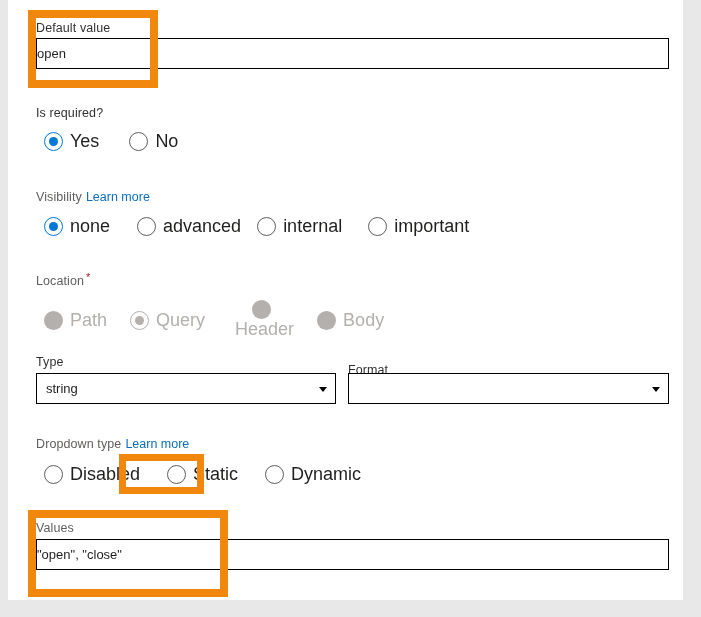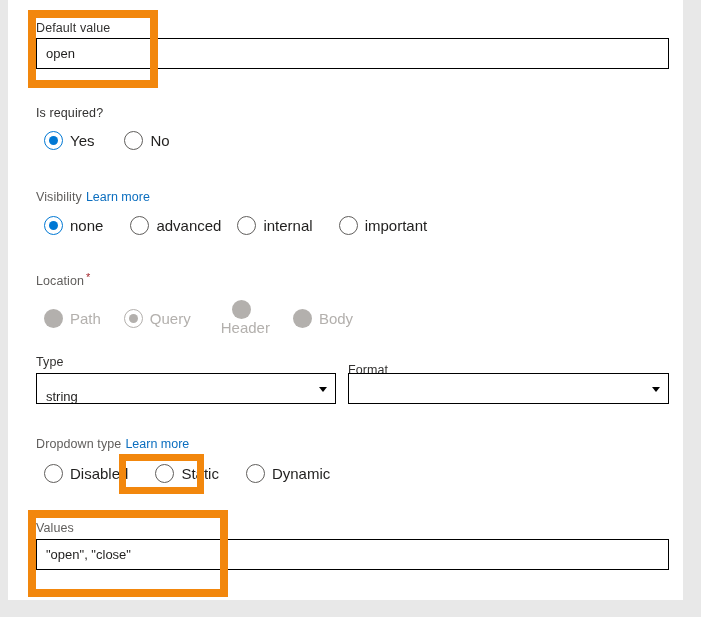--- a/index.html
+++ b/index.html
@@ -61,7 +61,7 @@
     font-family: "Liberation Sans", sans-serif;
     font-size: 13px;
     color: #201f1e;
-    padding: 0 9px;
+    padding: 0 0;
     outline: none;
   }
 

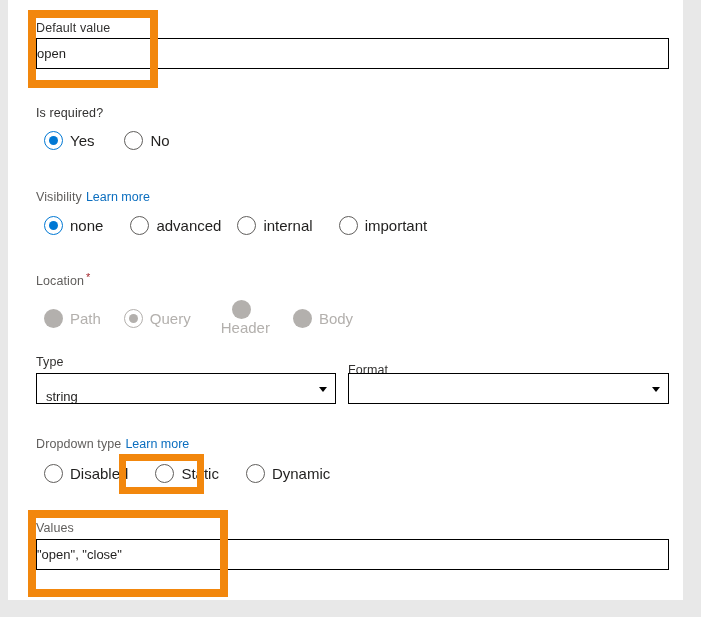--- a/index.html
+++ b/index.html
@@ -132,7 +132,7 @@
     background: #0078d4;
   }
   .radio-label {
-    font-size: 15px;
+    font-size: 18px;
     color: #201f1e;
     margin-left: 7px;
   }

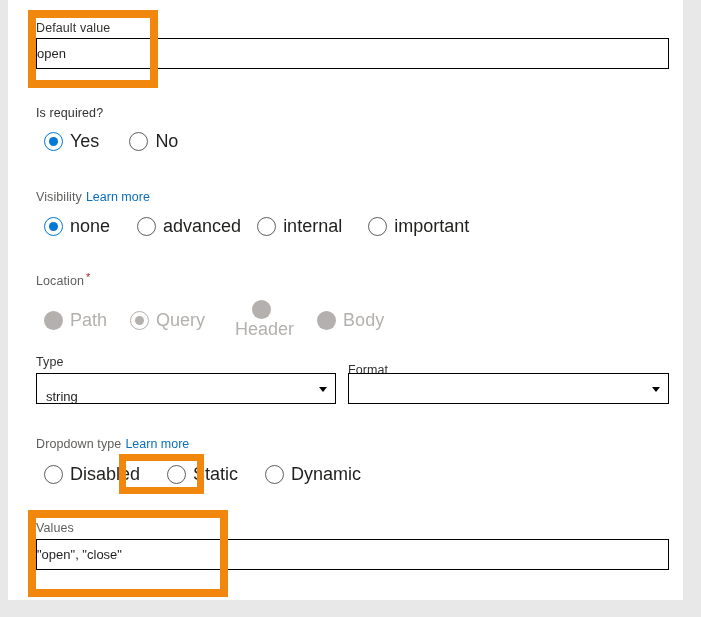--- a/index.html
+++ b/index.html
@@ -77,7 +77,7 @@
     font-size: 13px;
     color: #201f1e;
     line-height: 29px;
-    padding: 8px 26px 0 9px;
+    padding: 0 26px 0 9px;
     cursor: pointer;
     white-space: nowrap;
     overflow: hidden;

